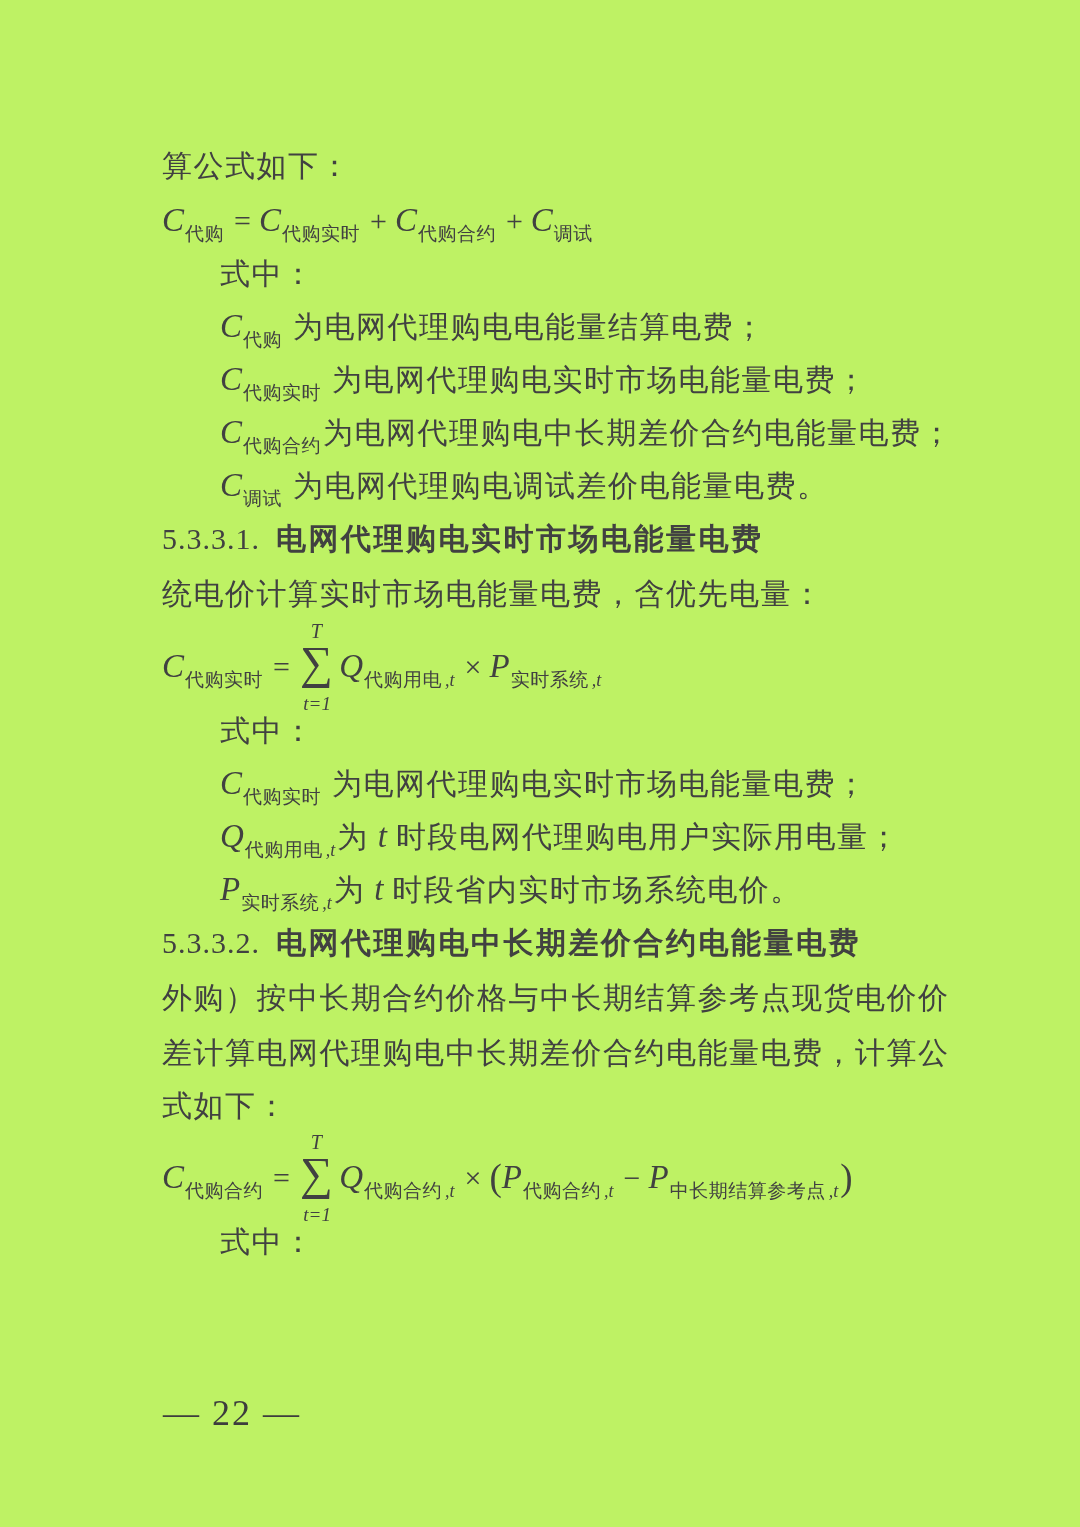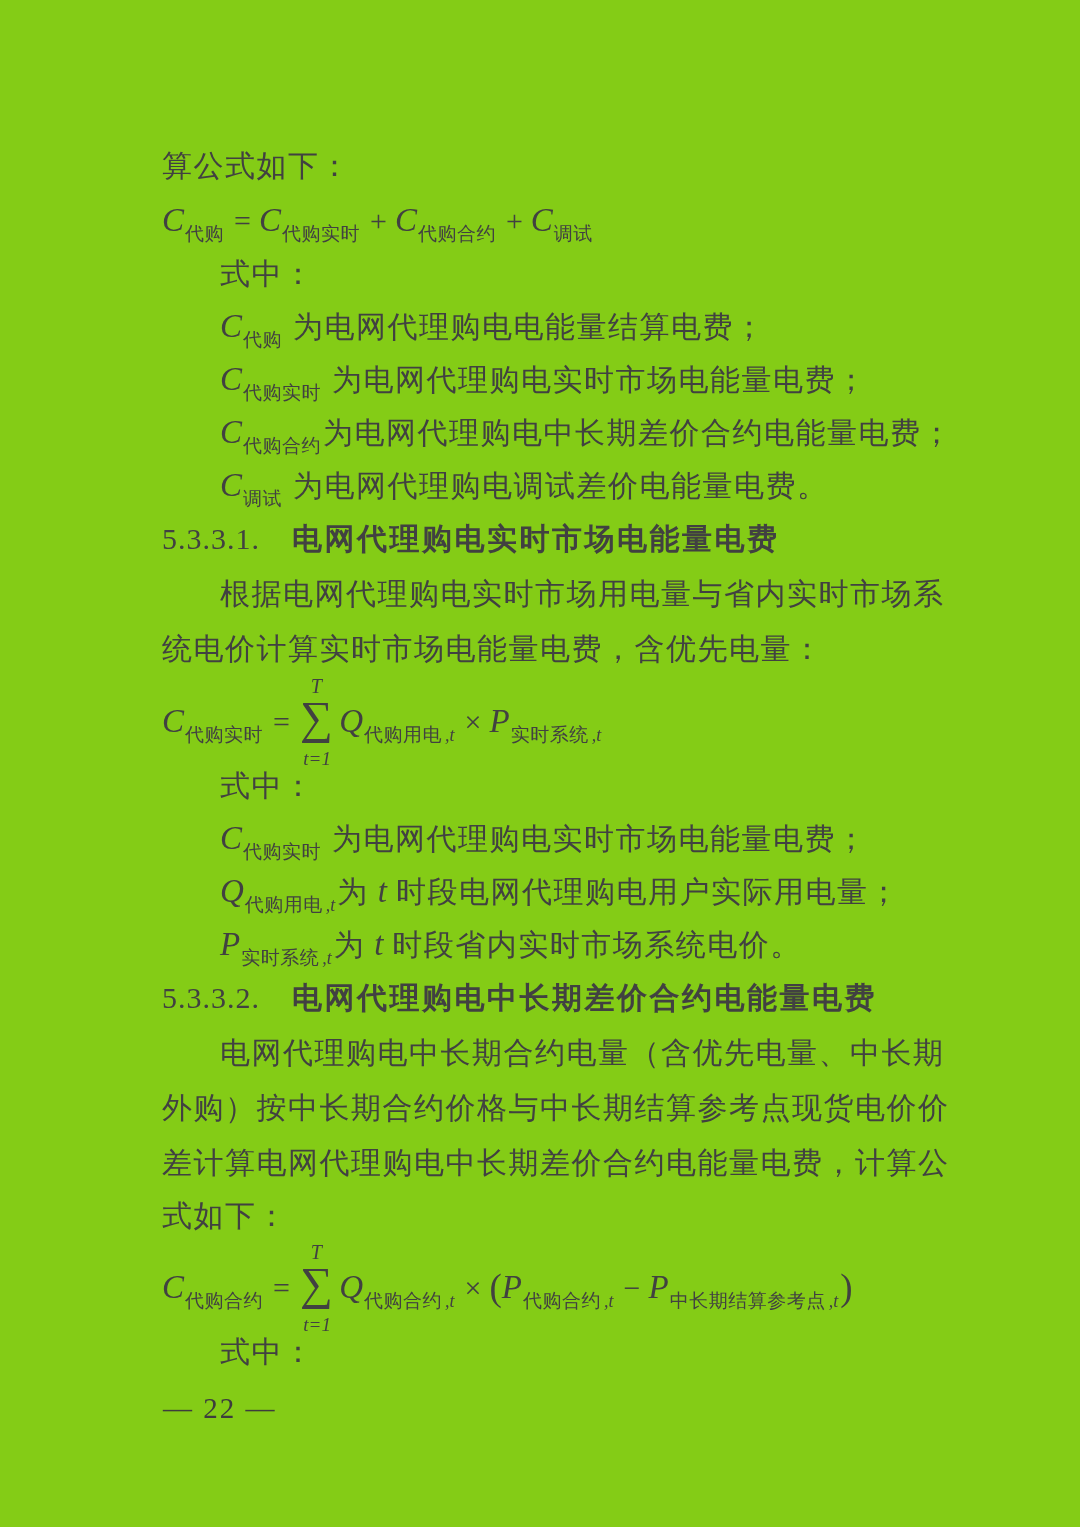--- a/index.html
+++ b/index.html
@@ -10,7 +10,7 @@
     color:#414141;
     overflow:hidden;
   }
-  .page { position:relative; width:1080px; height:1527px; background:#84cc16; }
+  .page { position:relative; width:1080px; height:1527px; background:#bef264; }
   .content { position:absolute; left:162px; top:140px; width:790px; }
 
   .ln { font-size:30px; letter-spacing:1.5px; white-space:nowrap; }

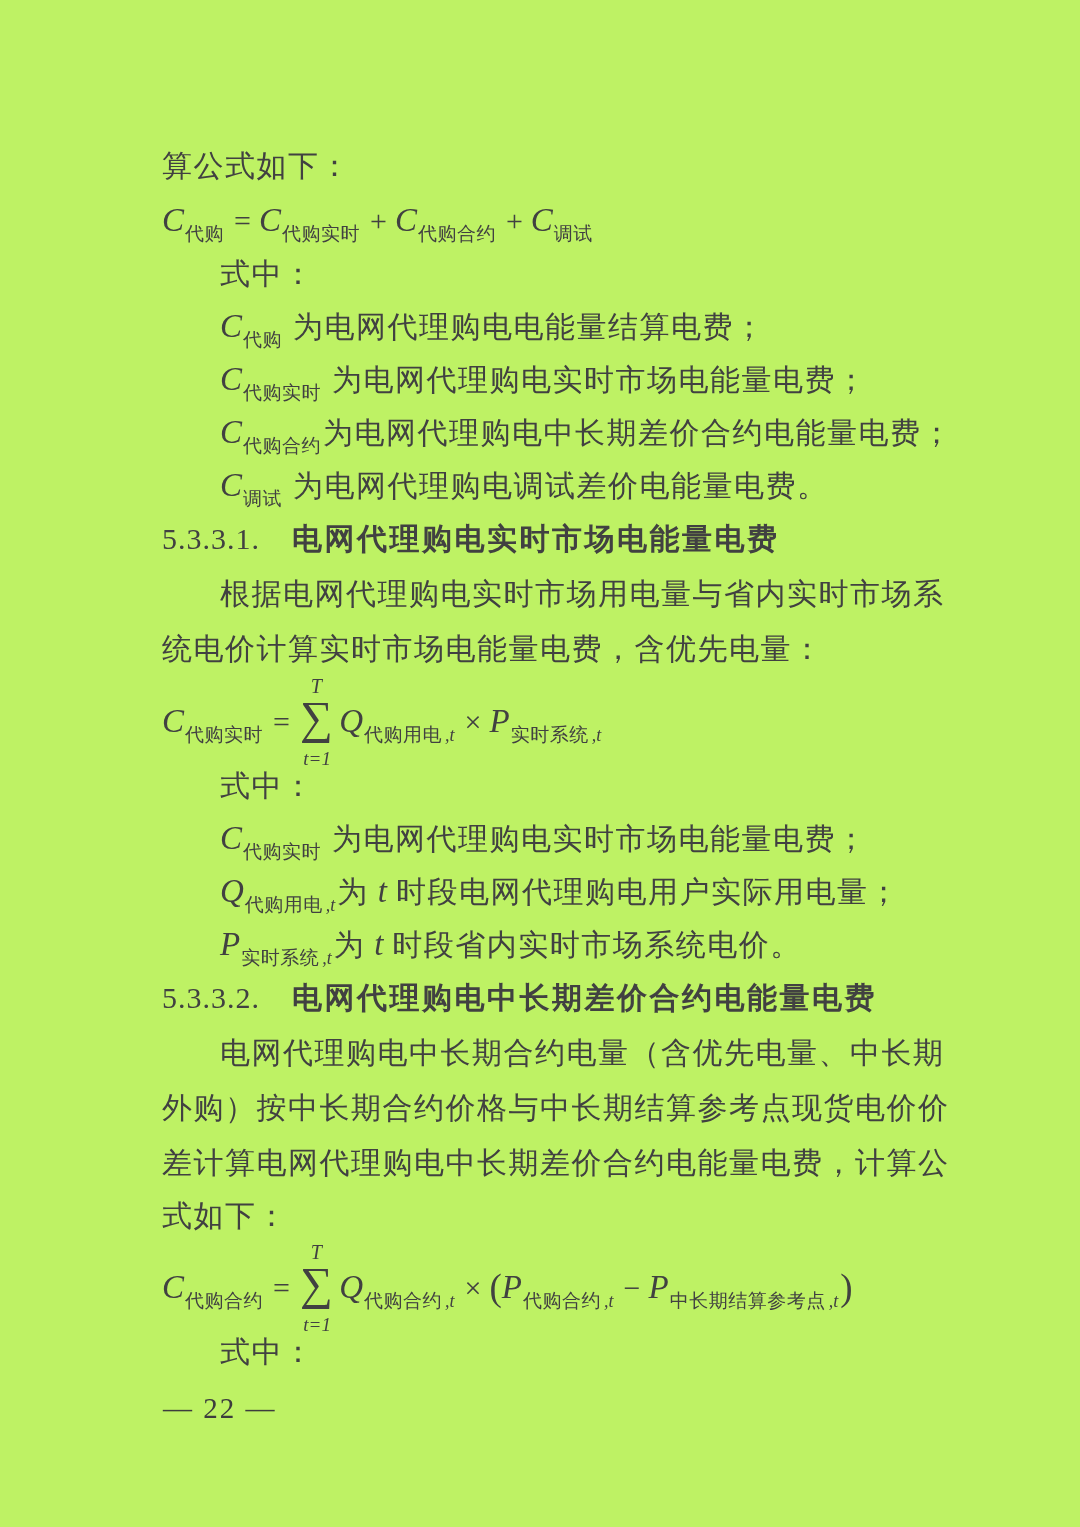--- a/index.html
+++ b/index.html
@@ -25,7 +25,7 @@
   
   .t   { }
   .heading .t { font-family:"Liberation Sans","DejaVu Sans",sans-serif; font-weight:600; letter-spacing:2.5px;margin-top:37px; }
-  .num { margin-right:32px; letter-spacing:1px; }
+  .num { margin-right:16px; letter-spacing:1px; }
 
   
   .v   { font-style:italic; font-size:33px; letter-spacing:0; }

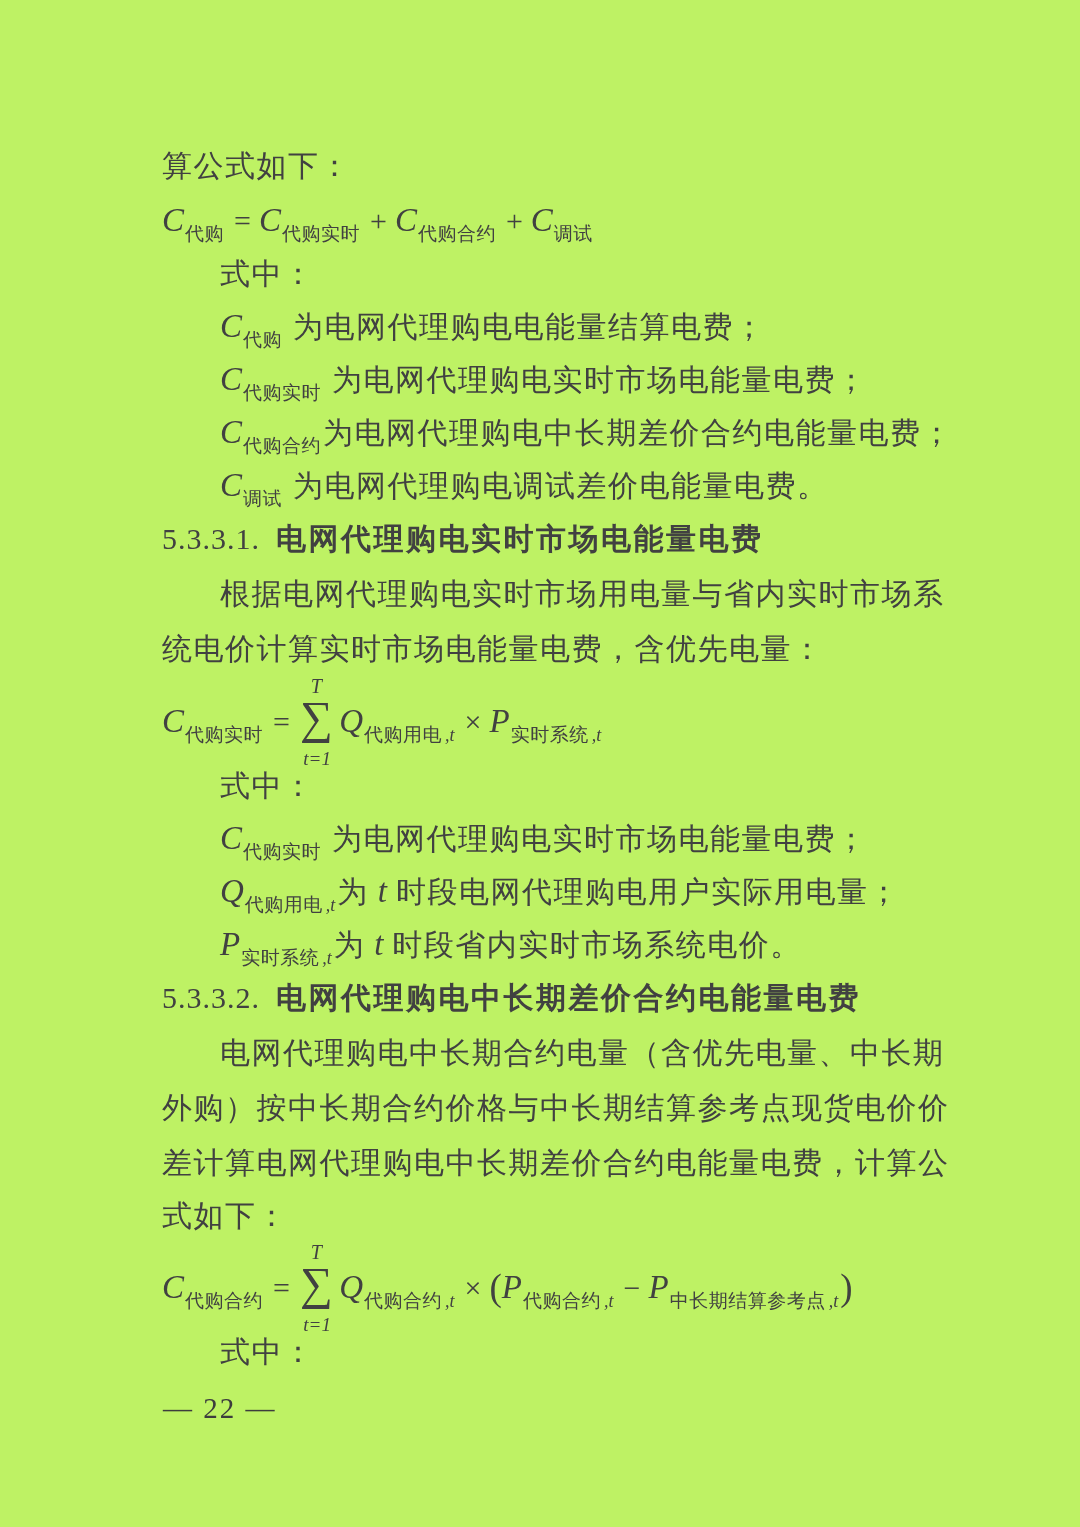--- a/index.html
+++ b/index.html
@@ -56,7 +56,6 @@
       <div class="ln def ind"><span class="v">C</span><span class="s">代购合约</span><span class="t">为电网代理购电中长期差价合约电能量电费；</span></div>
       <div class="ln def ind"><span class="v">C</span><span class="s">调试</span><span class="t"> 为电网代理购电调试差价电能量电费。</span></div>
       <div class="ln heading"><span class="num">5.3.3.1.</span><span class="t">电网代理购电实时市场电能量电费</span></div>
-      <div class="ln body ind"><span class="t">根据电网代理购电实时市场用电量与省内实时市场系</span></div>
       <div class="ln body"><span class="t">统电价计算实时市场电能量电费，含优先电量：</span></div>
       <div class="ln formulasum"><span class="v">C</span><span class="s">代购实时</span><span class="o">=</span><span class="sum">
           <span class="sumtop">T</span>

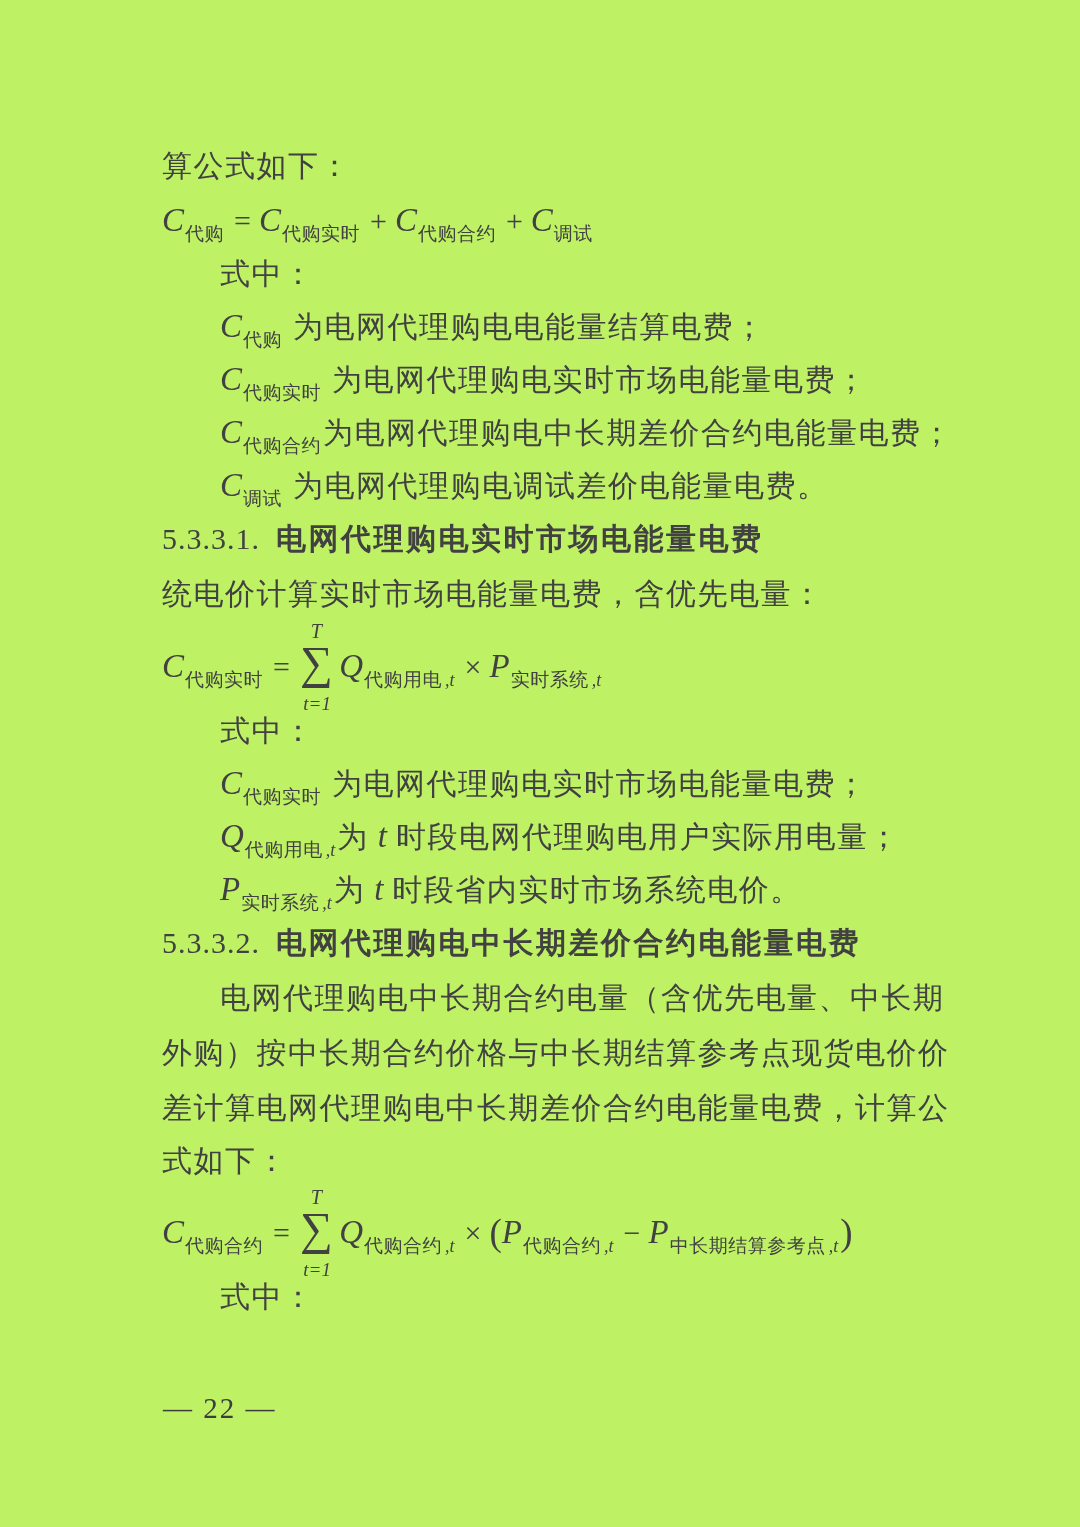--- a/index.html
+++ b/index.html
@@ -67,7 +67,6 @@
       <div class="ln def ind"><span class="v">Q</span><span class="s">代购用电</span><span class="s si">,t</span><span class="t">为 </span><span class="v">t</span><span class="t"> 时段电网代理购电用户实际用电量；</span></div>
       <div class="ln def ind"><span class="v">P</span><span class="s">实时系统</span><span class="s si">,t</span><span class="t">为 </span><span class="v">t</span><span class="t"> 时段省内实时市场系统电价。</span></div>
       <div class="ln heading"><span class="num">5.3.3.2.</span><span class="t">电网代理购电中长期差价合约电能量电费</span></div>
-      <div class="ln body ind"><span class="t">电网代理购电中长期合约电量（含优先电量、中长期</span></div>
       <div class="ln body"><span class="t">外购）按中长期合约价格与中长期结算参考点现货电价价</span></div>
       <div class="ln body"><span class="t">差计算电网代理购电中长期差价合约电能量电费，计算公</span></div>
       <div class="ln line"><span class="t">式如下：</span></div>

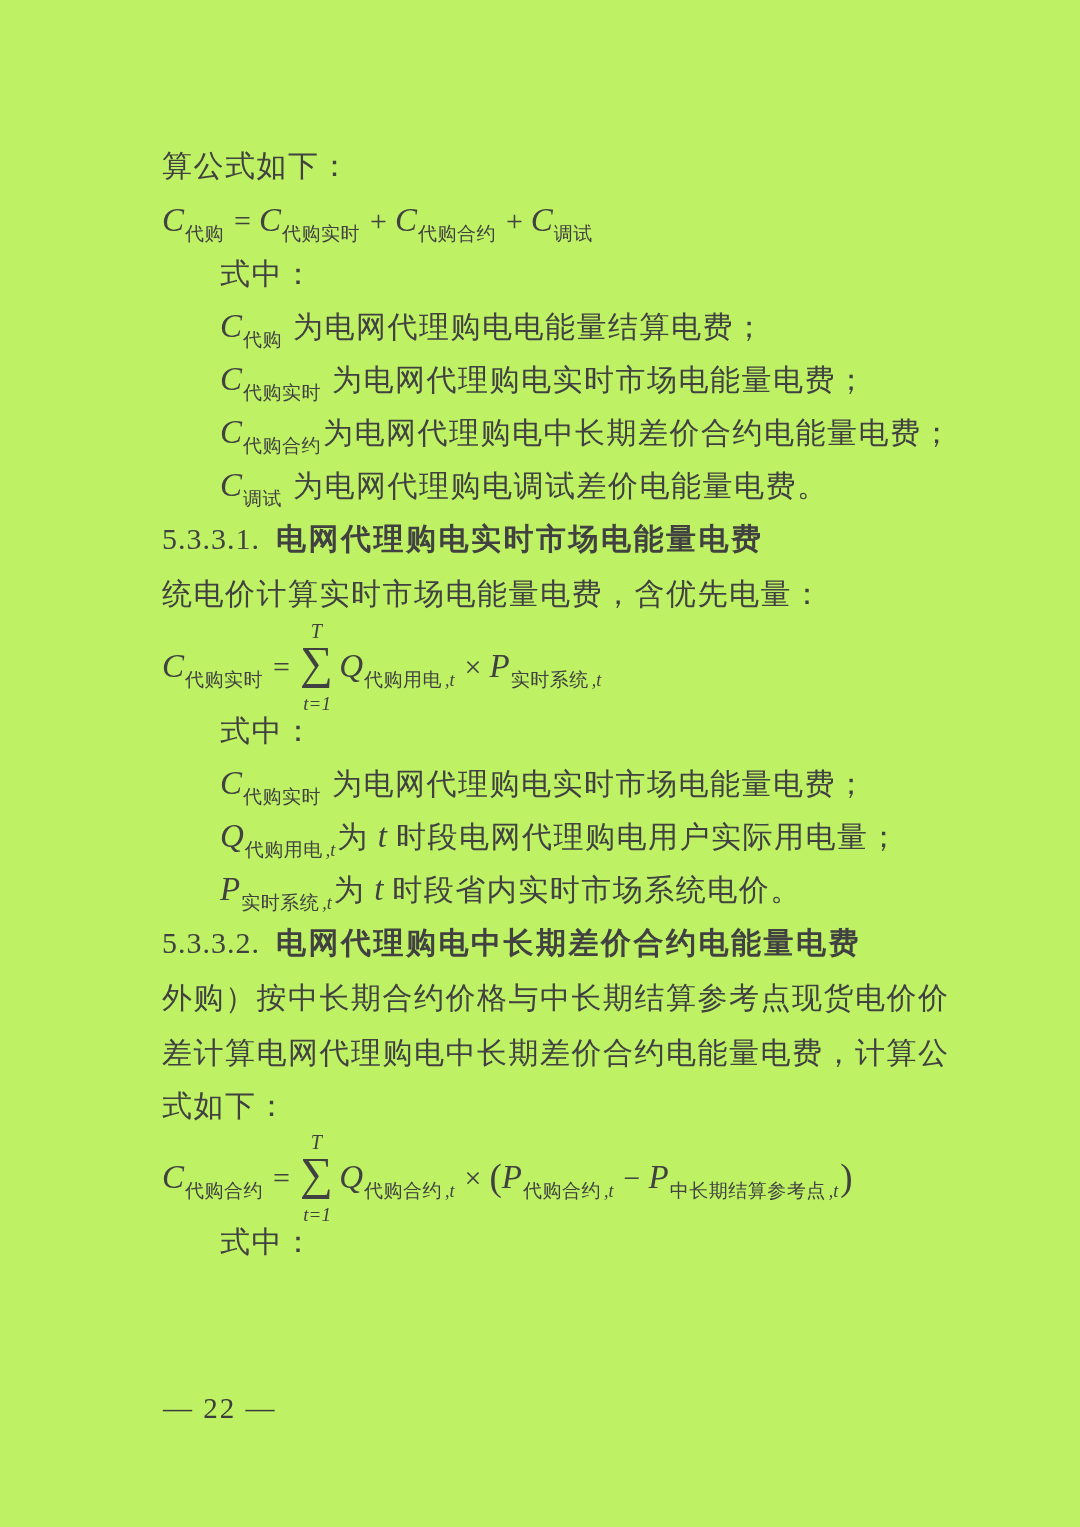--- a/index.html
+++ b/index.html
@@ -41,7 +41,7 @@
   .sumbot { font-size:19px; font-style:italic; margin-top:10px; letter-spacing:0; }
 
   .footer { position:absolute; left:163px; top:1392px;
-            font-size:29px; letter-spacing:2px; color:#3d3d3d; }
+            font-size:36px; letter-spacing:2px; color:#3d3d3d; }
 </style>
 </head>
 <body>

